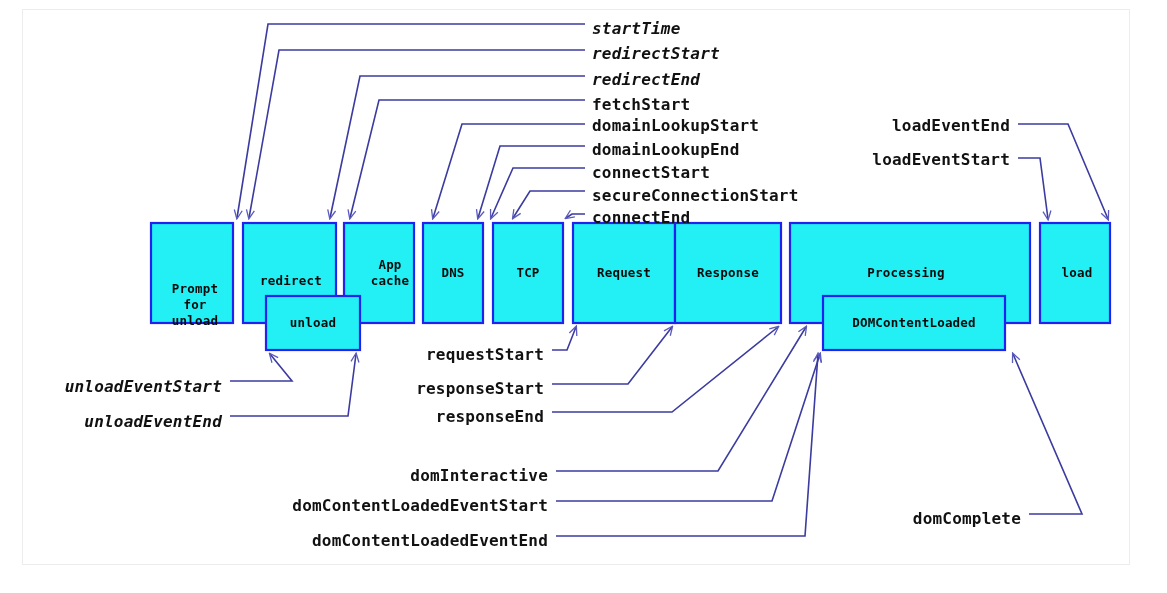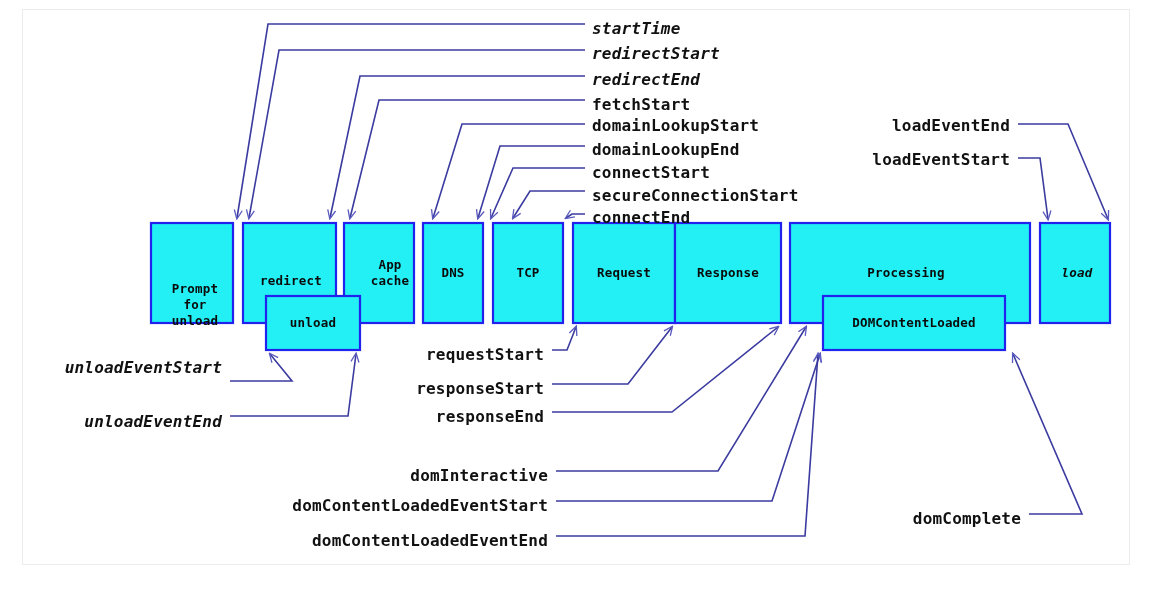--- a/index.html
+++ b/index.html
@@ -119,7 +119,7 @@
       <div class="boxlabel" style="left: 573px; top: 273px; width: 102px; transform: translateY(-8px);">Request</div>
       <div class="boxlabel" style="left: 675px; top: 273px; width: 106px; transform: translateY(-8px);">Response</div>
       <div class="boxlabel" style="left: 790px; top: 273px; width: 232px; transform: translateY(-8px);">Processing</div>
-      <div class="boxlabel" style="left: 1040px; top: 273px; width: 74px; transform: translateY(-8px); font-style: italic;">load</div>
+      <div class="boxlabel" style="left: 1040px; top: 273px; width: 74px; transform: translateY(-8px);">load</div>
       <div class="boxlabel" style="left: 266px; top: 323px; width: 94px; transform: translateY(-8px);">unload</div>
       <div class="boxlabel" style="left: 823px; top: 323px; width: 182px; transform: translateY(-8px);">DOMContentLoaded</div>
     </div>

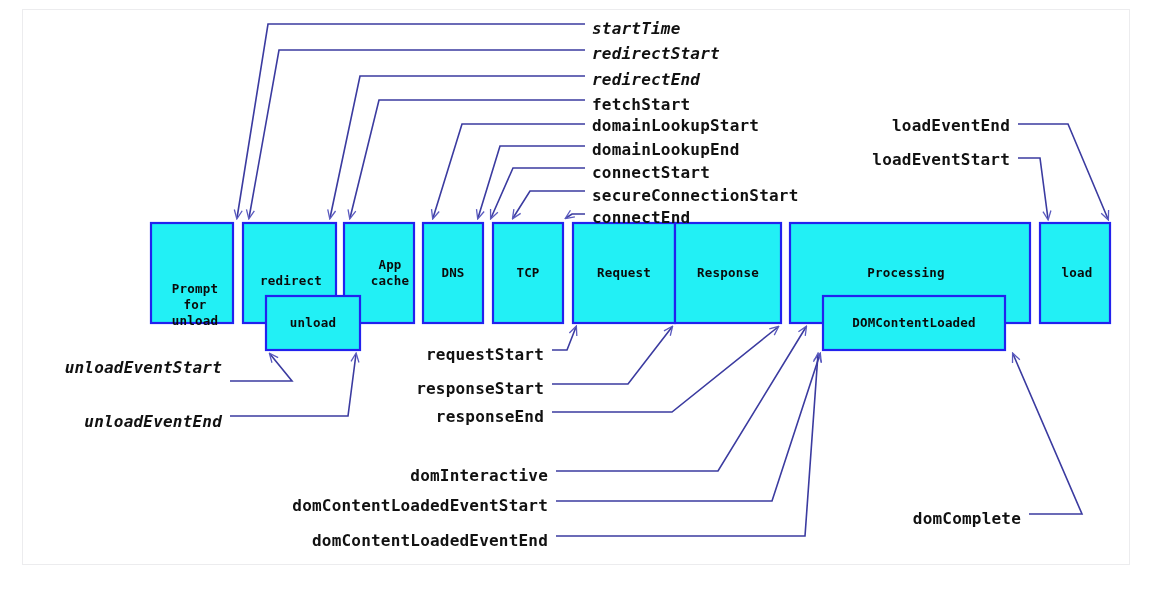--- a/index.html
+++ b/index.html
@@ -135,7 +135,7 @@
       <span class="lbl" style="left: 592px; top: 210px;">connectEnd</span>
       <span class="lbl right" style="left: 1010px; top: 118px;">loadEventEnd</span>
       <span class="lbl right" style="left: 1010px; top: 152px;">loadEventStart</span>
-      <span class="lbl ital right" style="left: 222px; top: 360px;">unloadEventStart</span>
+      <span class="lbl ital right" style="left: 222px; top: 379px;">unloadEventStart</span>
       <span class="lbl ital right" style="left: 222px; top: 414px;">unloadEventEnd</span>
       <span class="lbl right" style="left: 544px; top: 347px;">requestStart</span>
       <span class="lbl right" style="left: 544px; top: 381px;">responseStart</span>

